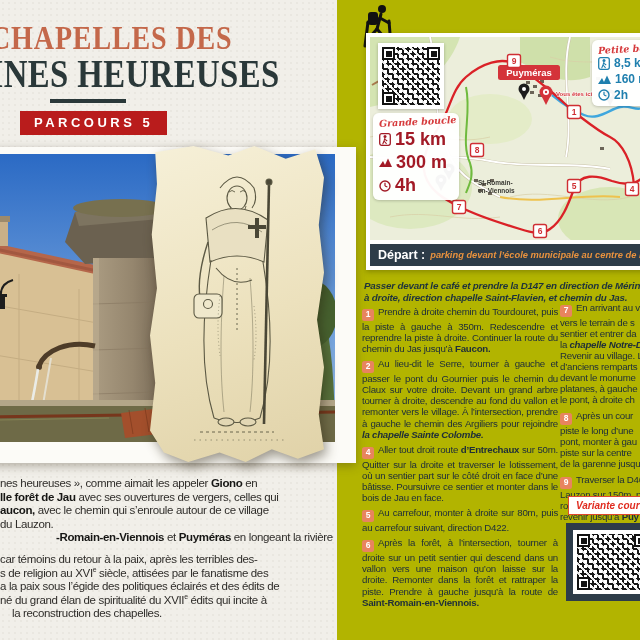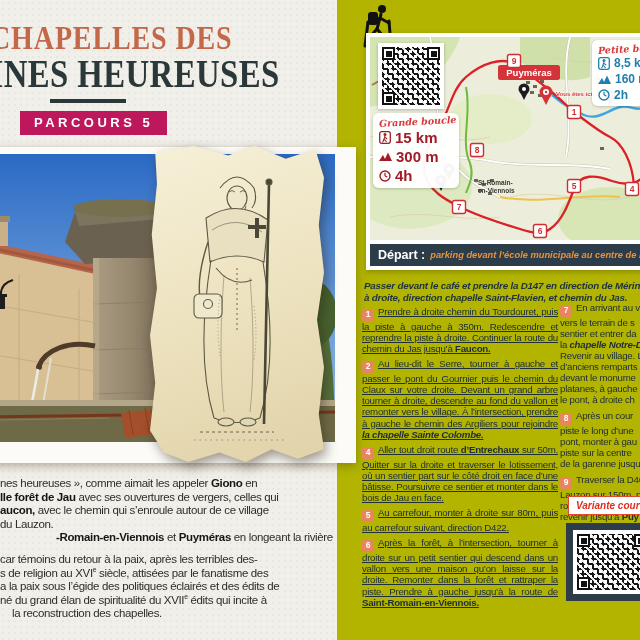--- a/index.html
+++ b/index.html
@@ -18,7 +18,7 @@
   .title2{position:absolute;left:-104px;top:49px;font-family:"Liberation Serif",serif;font-weight:700;
           font-size:41px;color:#2a3839;white-space:nowrap;letter-spacing:.5px;transform:scaleX(.8);transform-origin:left top;}
   .rule{position:absolute;left:50px;top:99px;width:76px;height:4px;background:#2a3839;}
-  .badge-parcours{position:absolute;left:20px;top:111px;background:#be185d;color:#fff;font-weight:700;
+  .badge-parcours{position:absolute;left:20px;top:111px;background:#b91c1c;color:#fff;font-weight:700;
           font-size:13px;letter-spacing:3.5px;padding:4px 14px 5px;white-space:nowrap;}
 
   

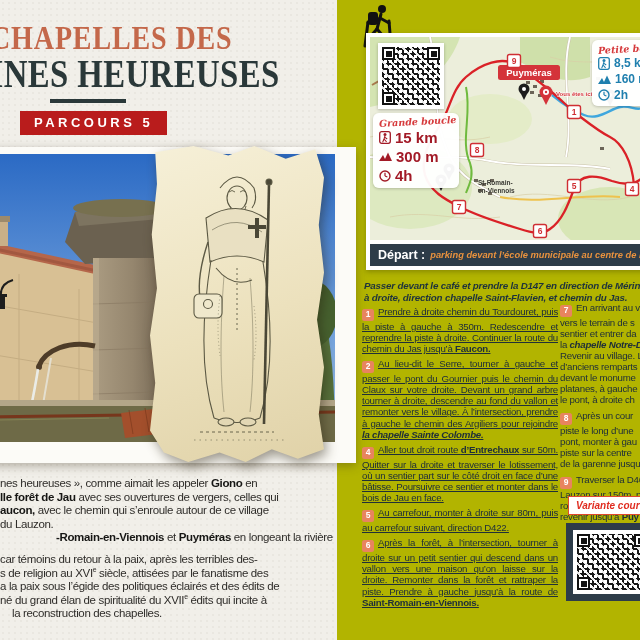--- a/index.html
+++ b/index.html
@@ -65,7 +65,7 @@
   .script{font-family:"DejaVu Serif",serif;font-style:italic;font-weight:700;color:#d63a3c;
           font-size:9.5px;transform:rotate(-3deg);white-space:nowrap;margin-bottom:1px;}
   .statrow{display:flex;align-items:center;gap:4px;font-weight:700;white-space:nowrap;margin-top:2px;}
-  .grande .statrow{color:#a21a26;font-size:15px;}
+  .grande .statrow{color:#a21a26;font-size:18px;}
   .petite .statrow{color:#1f7fae;font-size:12px;}
   #grande-box{left:3px;top:76px;width:74px;}
   #petite-box{left:222px;top:3px;width:72px;border-radius:6px 0 0 6px;}

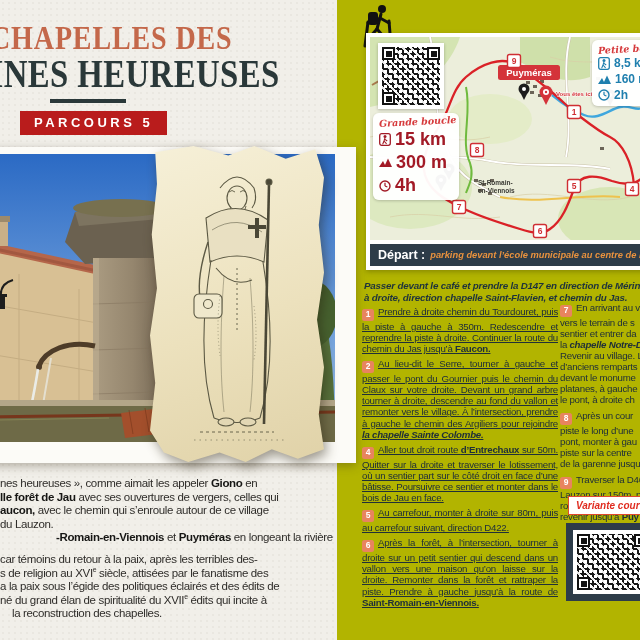--- a/index.html
+++ b/index.html
@@ -77,7 +77,7 @@
   .intro div{white-space:nowrap}
   .col-left{position:absolute;left:362px;top:306px;width:196px;}
   .col-right{position:absolute;left:560px;top:302px;width:150px;}
-  .step{margin:0 0 4px;text-align:justify;color:#203038;font-size:9.7px;letter-spacing:-.25px;line-height:11.2px;text-decoration:underline;}
+  .step{margin:0 0 4px;text-align:justify;color:#203038;font-size:9.7px;letter-spacing:-.25px;line-height:11.2px;}
   .nbadge{display:inline-flex;justify-content:center;align-items:center;width:12px;height:12px;
          background:#e8845e;color:#fff;font-weight:700;font-size:8.5px;border-radius:2.5px;
          margin-right:4px;vertical-align:-2px;letter-spacing:0;}

